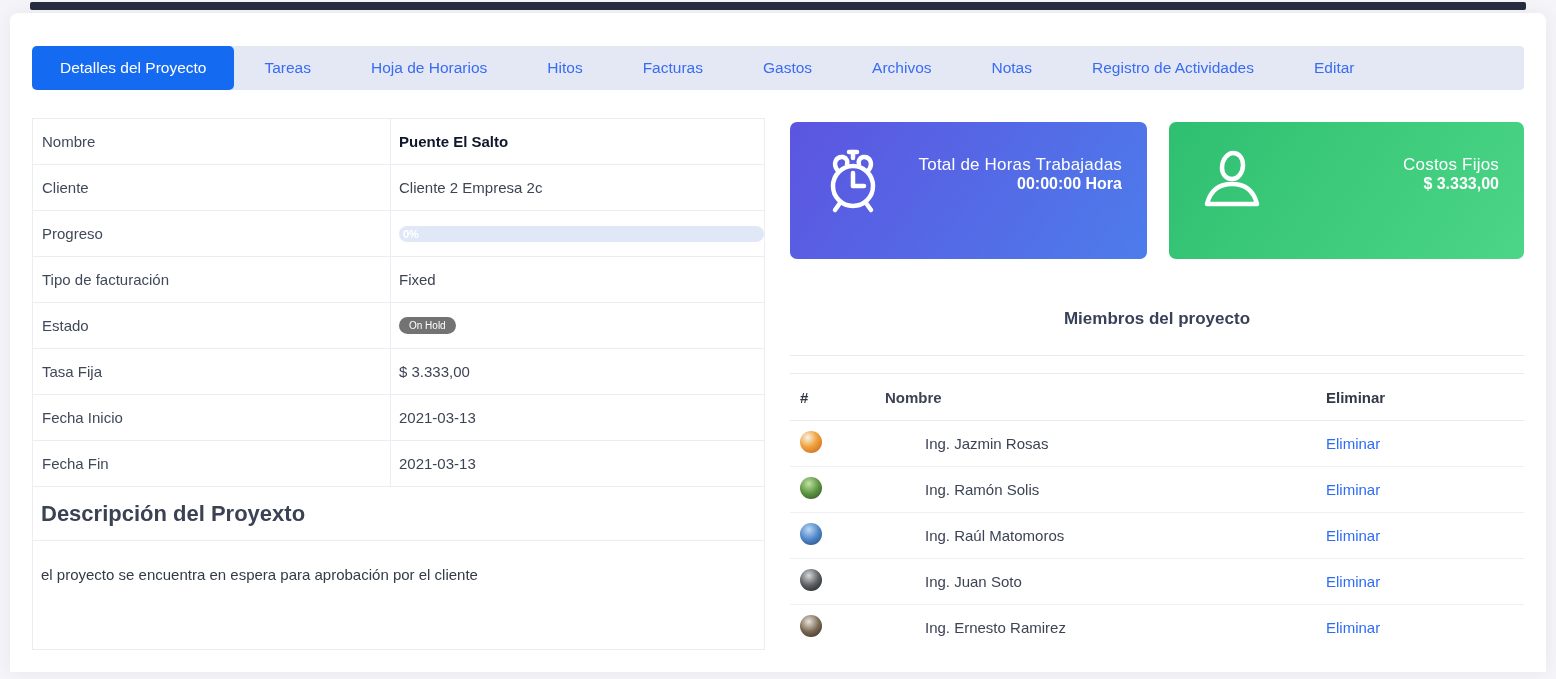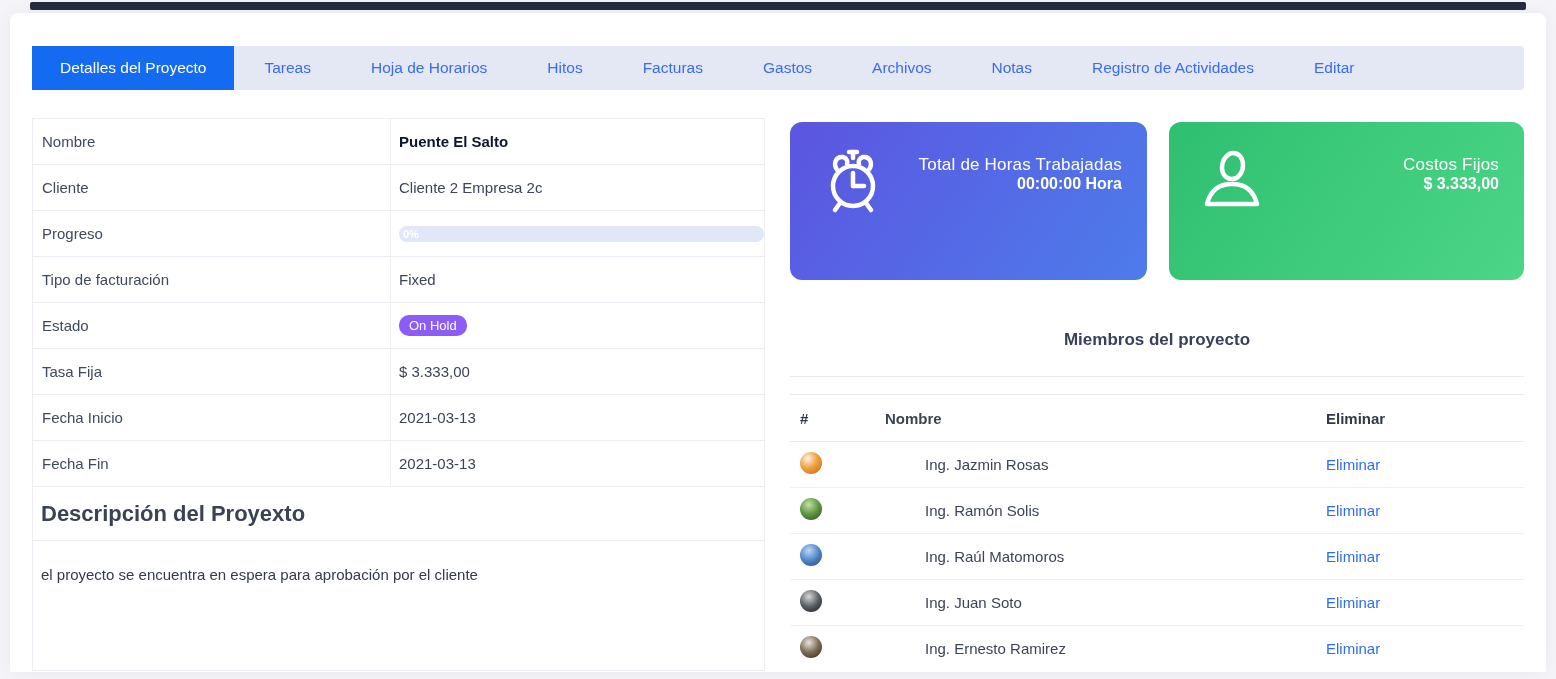--- a/index.html
+++ b/index.html
@@ -23,7 +23,7 @@
     border-radius:4px; height:44px; }
   .tab { display:flex; align-items:center; padding:0 30px; font-size:15.5px;
     color:#3a6cf1; cursor:pointer; white-space:nowrap; }
-  .tab.active { background:#156af2; color:#ffffff; border-radius:0;
+  .tab.active { background:#156af2; color:#ffffff; border-radius:5px;
     padding:0 28px; font-weight:400; }
   
   .content { display:flex; margin-top:28px; }

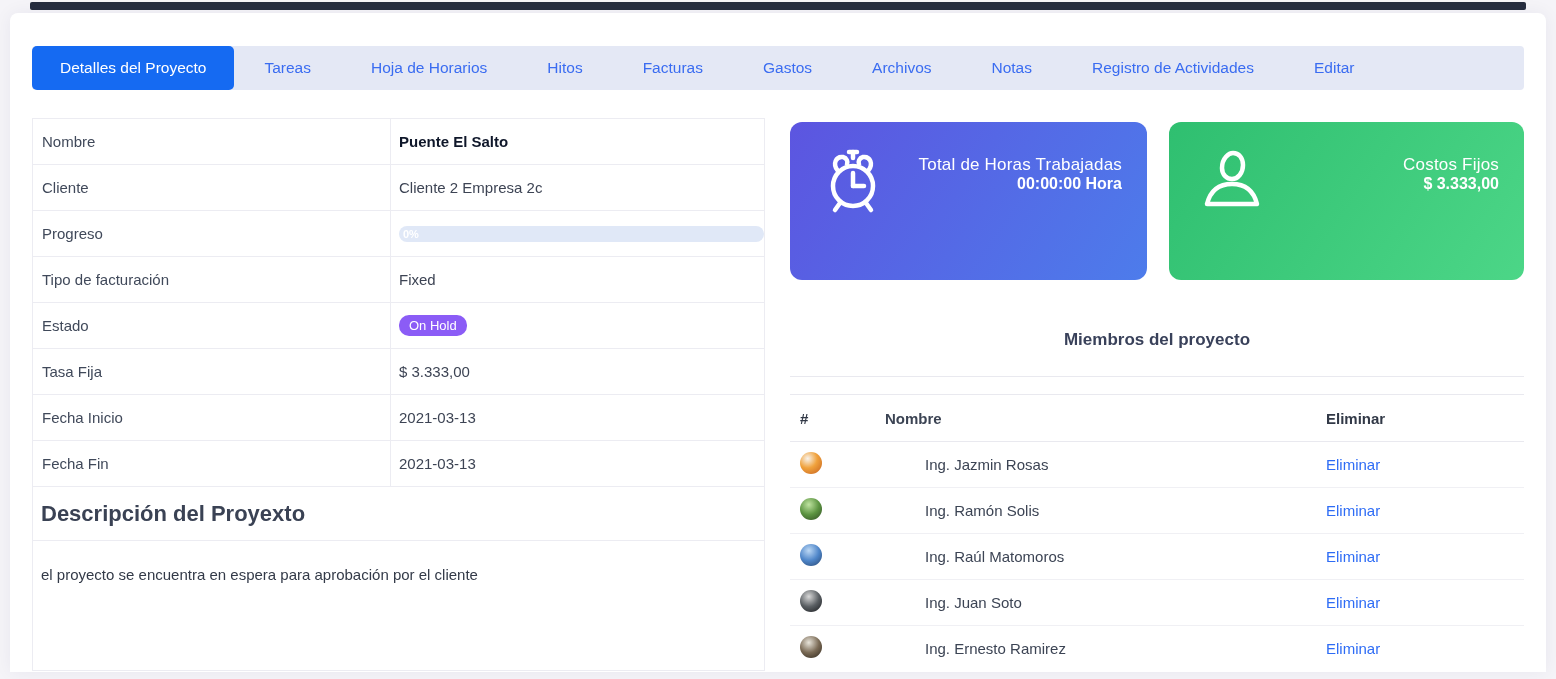--- a/index.html
+++ b/index.html
@@ -46,7 +46,7 @@
   
   .right-panel { margin-left:25px; width:740px; }
   .cards-row { display:flex; justify-content:space-between; margin-top:4px; }
-  .stat-card { width:357px; height:158px; border-radius:12px; color:#ffffff;
+  .stat-card { width:357px; height:137px; border-radius:7px; color:#ffffff;
     position:relative; padding:25px 25px 20px 30px; }
   .stat-card .icon-wrap { position:absolute; left:30px; top:24px; }
   .stat-title { text-align:right; font-size:17px; margin-top:8px; letter-spacing:0.2px; }

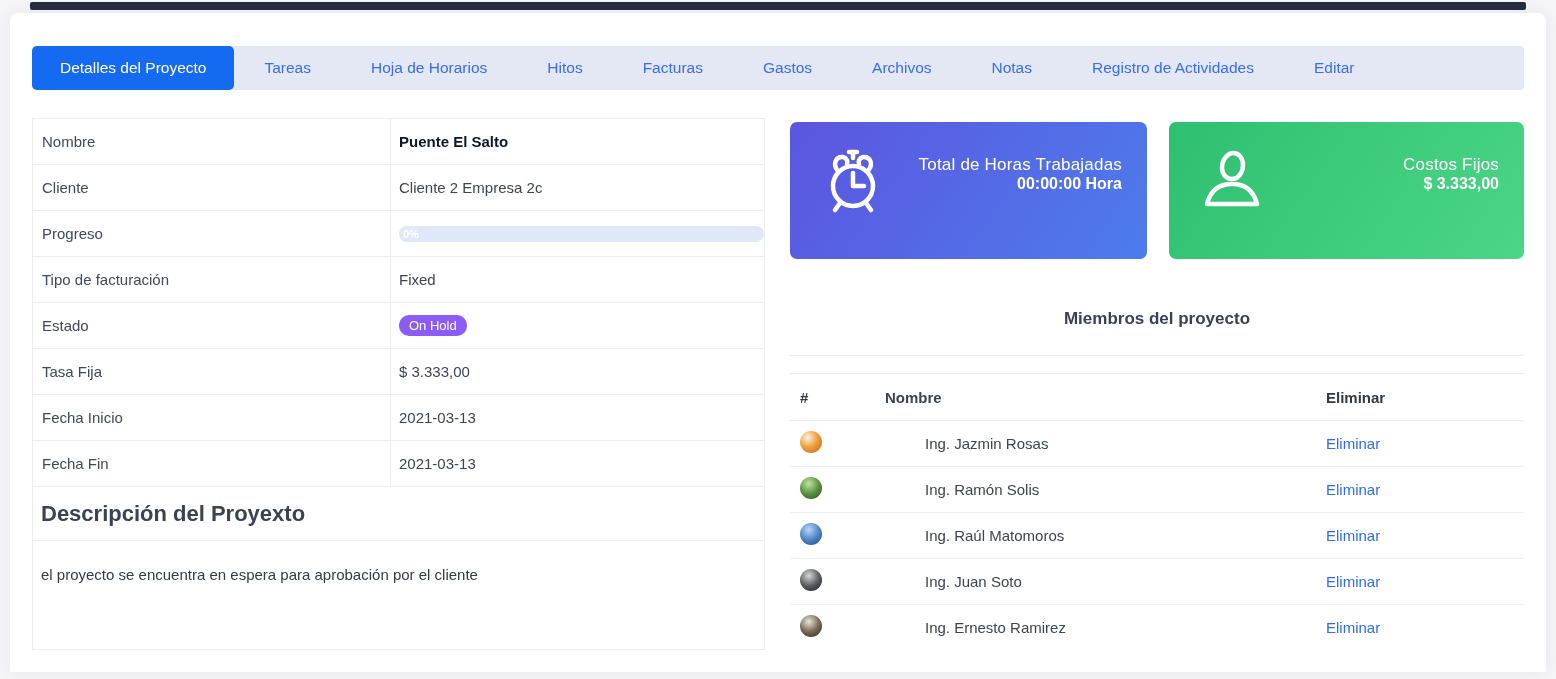--- a/index.html
+++ b/index.html
@@ -38,7 +38,7 @@
   .progress-track { width:365px; height:16px; background:#e0e8f7;
     border-radius:8px; overflow:hidden; display:flex; align-items:center; }
   .progress-label { color:#ffffff; font-size:11px; font-weight:bold; padding-left:4px; }
-  .status-badge { background:#8b5cf6; color:#ffffff; font-size:13px;
+  .status-badge { background:#737373; color:#ffffff; font-size:10px;
     padding:3px 10px; border-radius:10px; }
   .desc-title { padding:14px 8px 13px 8px; font-size:22px; font-weight:600;
     color:#3a4254; border-bottom:1px solid #ececf2; }

